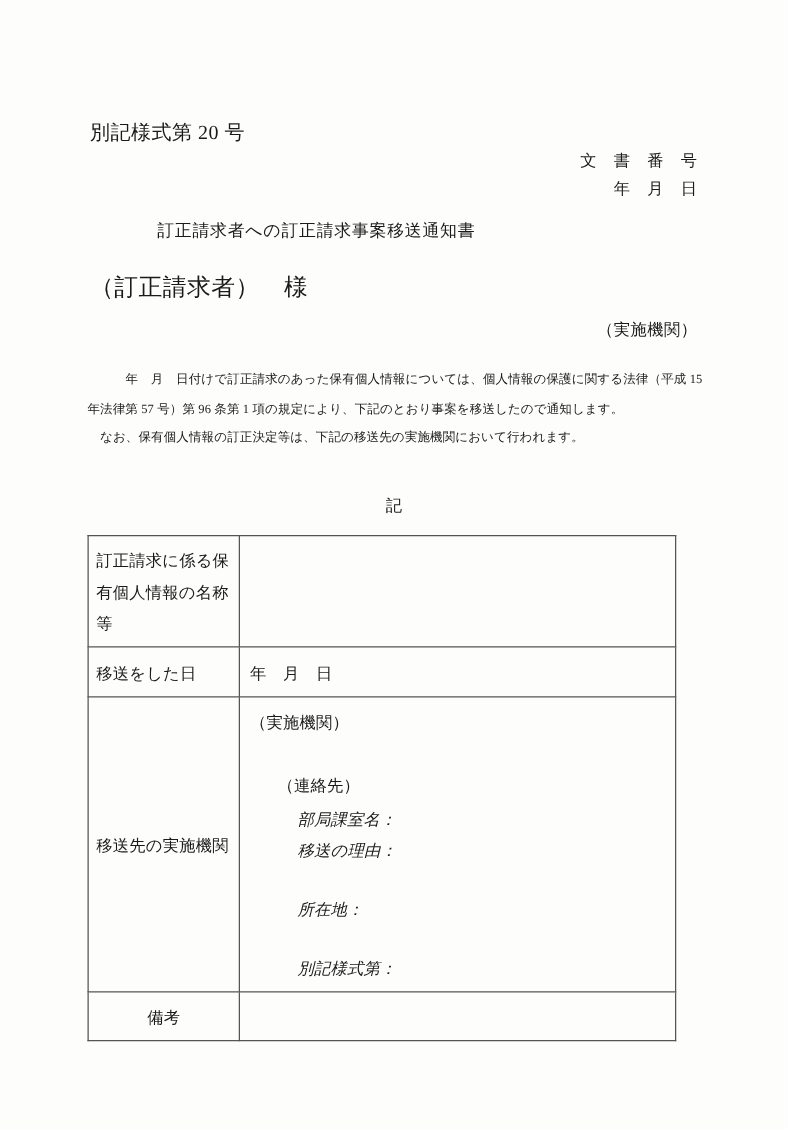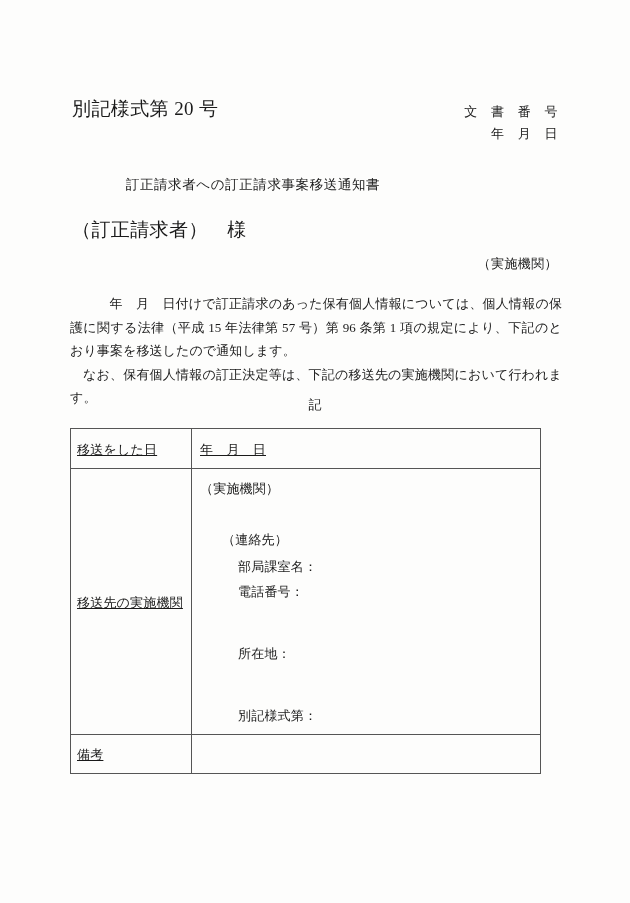--- a/index.html
+++ b/index.html
@@ -28,7 +28,7 @@
     position: absolute;
     left: 72px;
     top: 96px;
-    font-size: 19px;
+    font-size: 16px;
     letter-spacing: 0.4px;
     white-space: nowrap;
   }

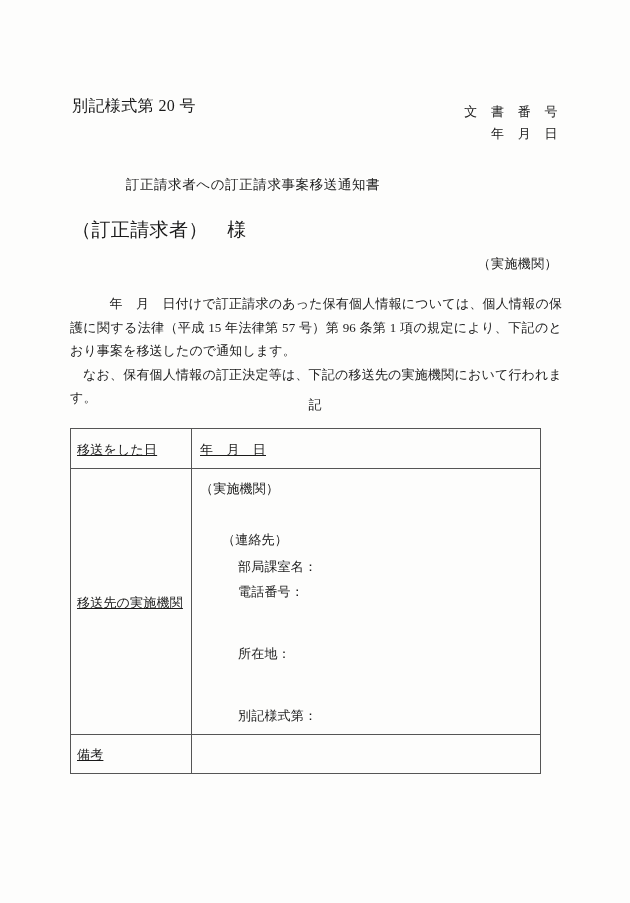--- a/index.html
+++ b/index.html
@@ -35,7 +35,7 @@
   .doc-meta {
     position: absolute;
     right: 72px;
-    top: 101px;
+    top: 118px;
     text-align: right;
     font-size: 13px;
     line-height: 22px;

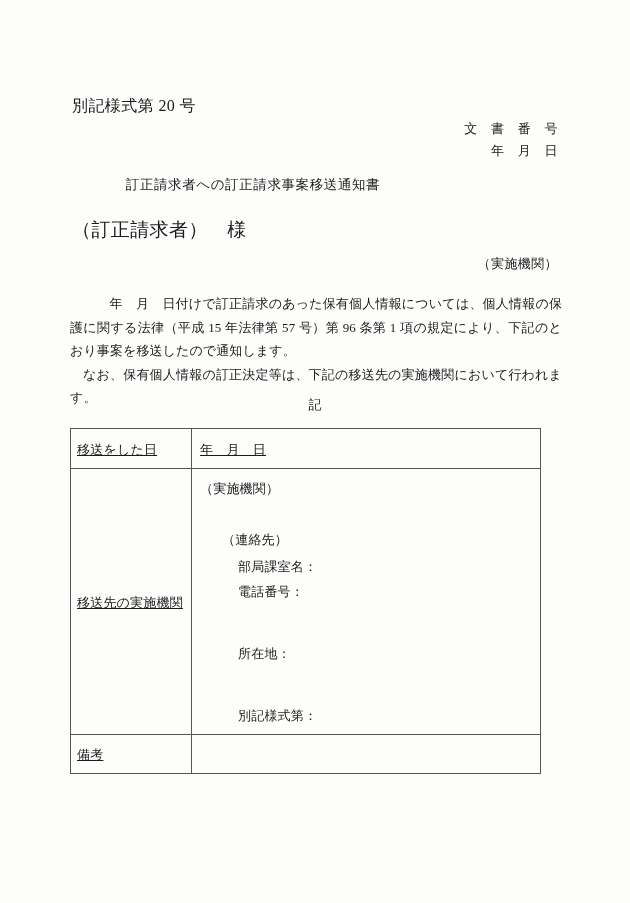--- a/index.html
+++ b/index.html
@@ -79,7 +79,7 @@
     left: 70px;
     top: 292px;
     width: 492px;
-    font-size: 13px;
+    font-size: 10px;
     line-height: 23.5px;
     letter-spacing: 0.1px;
     text-align: justify;

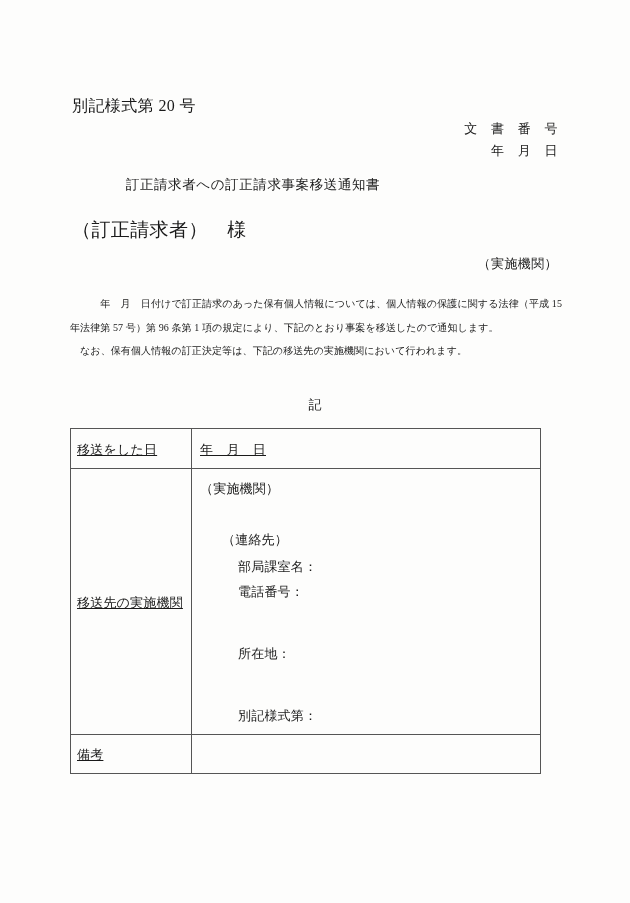--- a/index.html
+++ b/index.html
@@ -174,6 +174,14 @@
       <col class="col-value">
     </colgroup>
     <tbody>
+      <tr class="row-h1">
+        <td>
+          <div class="cell-label">訂正請求に係る保有個人情報の名称等</div>
+        </td>
+        <td>
+          <div class="cell-value"></div>
+        </td>
+      </tr>
 
       <tr class="row-h2">
         <td class="mid">

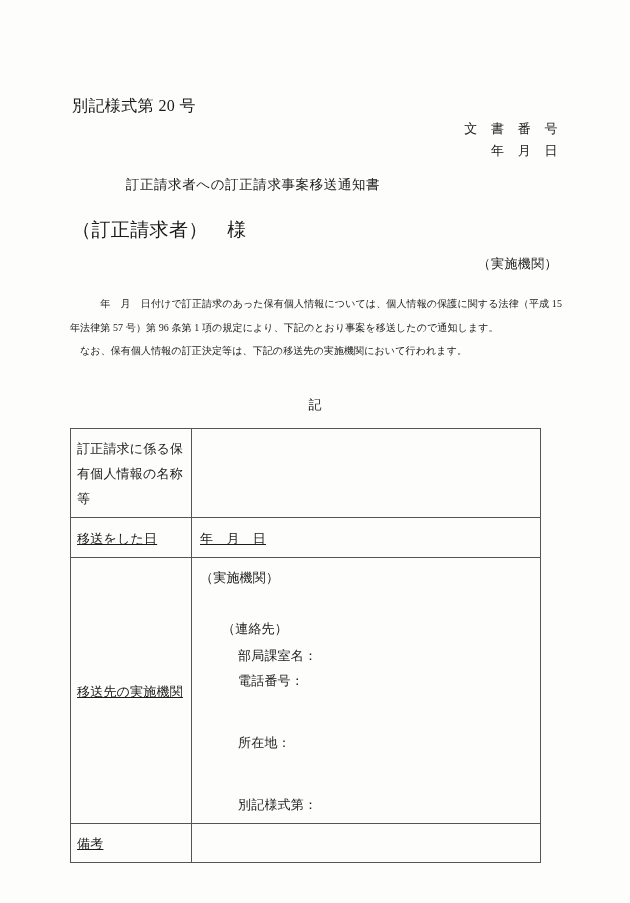--- a/index.html
+++ b/index.html
@@ -132,7 +132,7 @@
   .row-h4 { height: 205px; }
   .row-h5 { height: 38px; }
 
-  td.mid { vertical-align: middle; text-decoration: underline; }
+  td.mid { vertical-align: middle; }
 
   
   .contact {

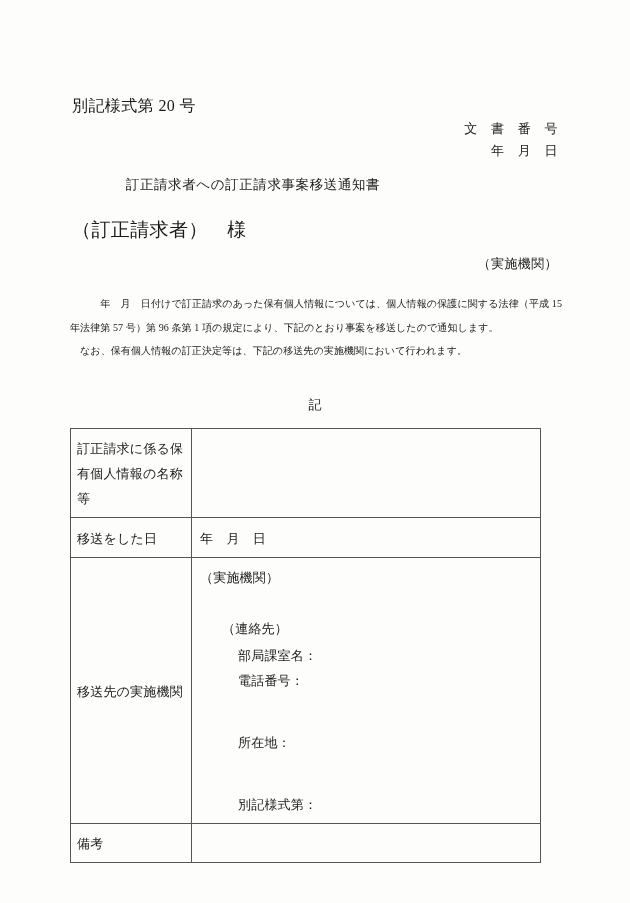--- a/index.html
+++ b/index.html
@@ -140,7 +140,7 @@
   }
   .contact .org { margin: 0 0 26px 0; }
   .contact .renraku { margin: 14px 0 2px 22px; }
-  .contact .field { margin: 0 0 0 38px; }
+  .contact .field { margin: 0 0 0 38px; font-style: italic; }
   .contact .field.gap { margin-top: 37px; }
 </style>
 </head>

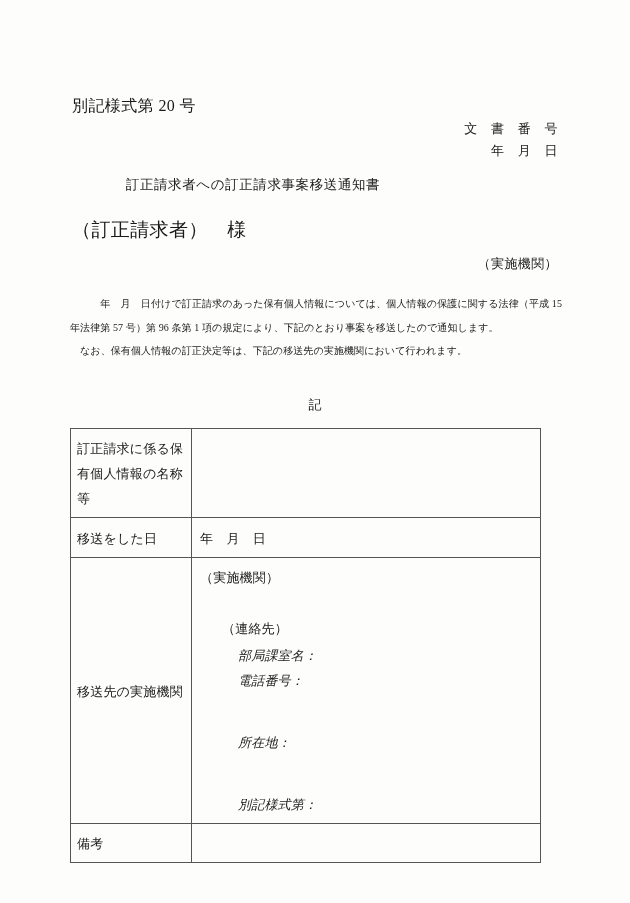--- a/index.html
+++ b/index.html
@@ -202,7 +202,7 @@
             <p class="org">（実施機関）</p>
             <p class="renraku">（連絡先）</p>
             <p class="field">部局課室名：</p>
-            <p class="field">電話番号：</p>
+            <p class="field">移送の理由：</p>
             <p class="field gap">所在地：</p>
             <p class="field gap">別記様式第：</p>
           </div>

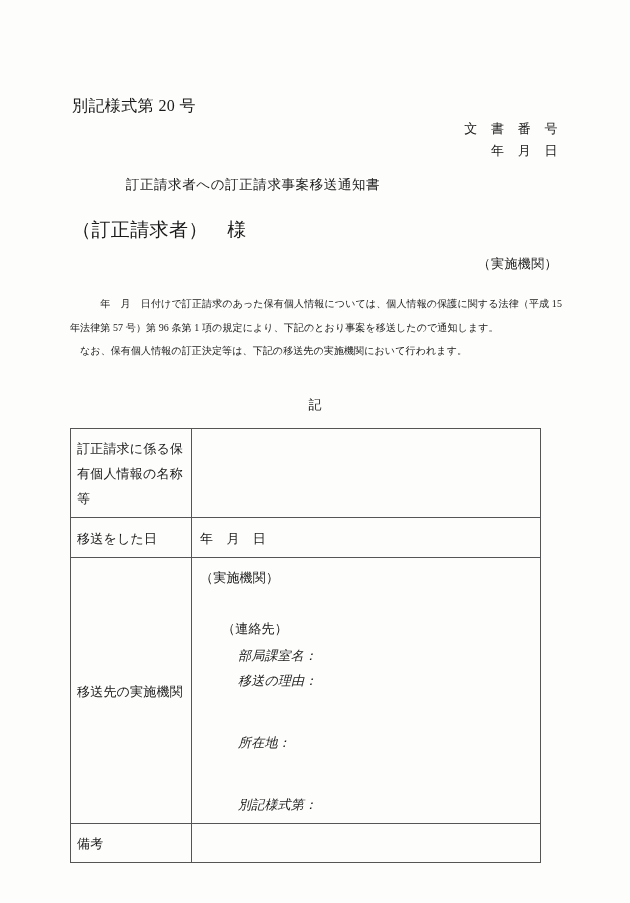--- a/index.html
+++ b/index.html
@@ -141,7 +141,7 @@
   .contact .org { margin: 0 0 26px 0; }
   .contact .renraku { margin: 14px 0 2px 22px; }
   .contact .field { margin: 0 0 0 38px; font-style: italic; }
-  .contact .field.gap { margin-top: 37px; }
+  .contact .field.gap { margin-top: 22px; }
 </style>
 </head>
 <body>

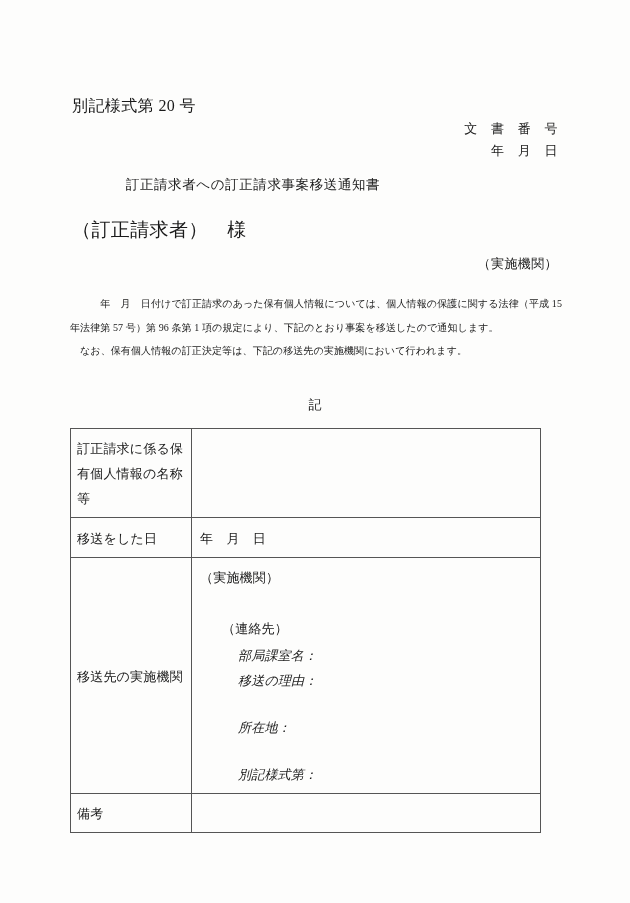--- a/index.html
+++ b/index.html
@@ -130,7 +130,7 @@
   .row-h2 { height: 40px; }
   .row-h3 { height: 40px; }
   .row-h4 { height: 205px; }
-  .row-h5 { height: 38px; }
+  .row-h5 { height: 38px; text-align: center; }
 
   td.mid { vertical-align: middle; }
 

